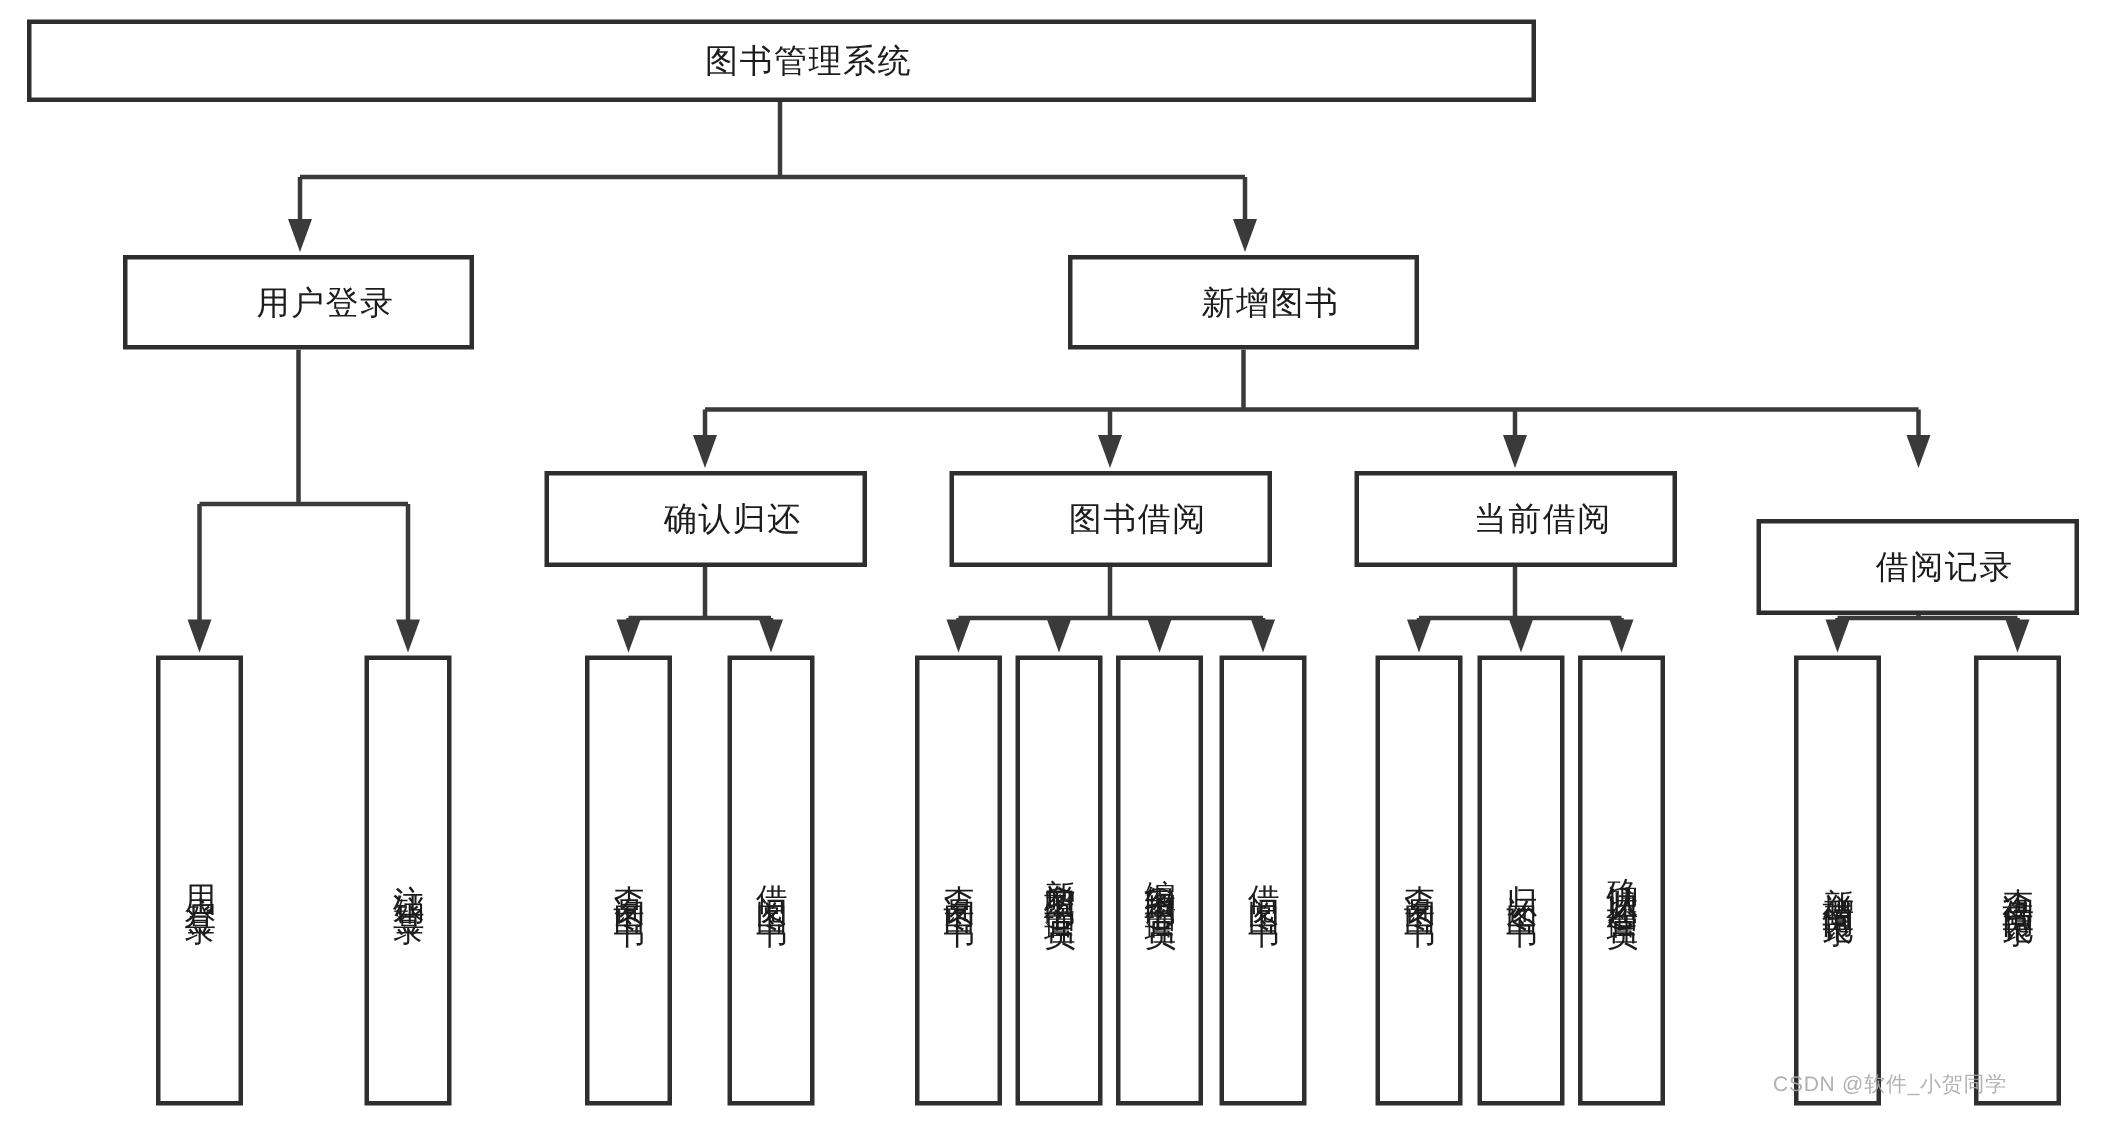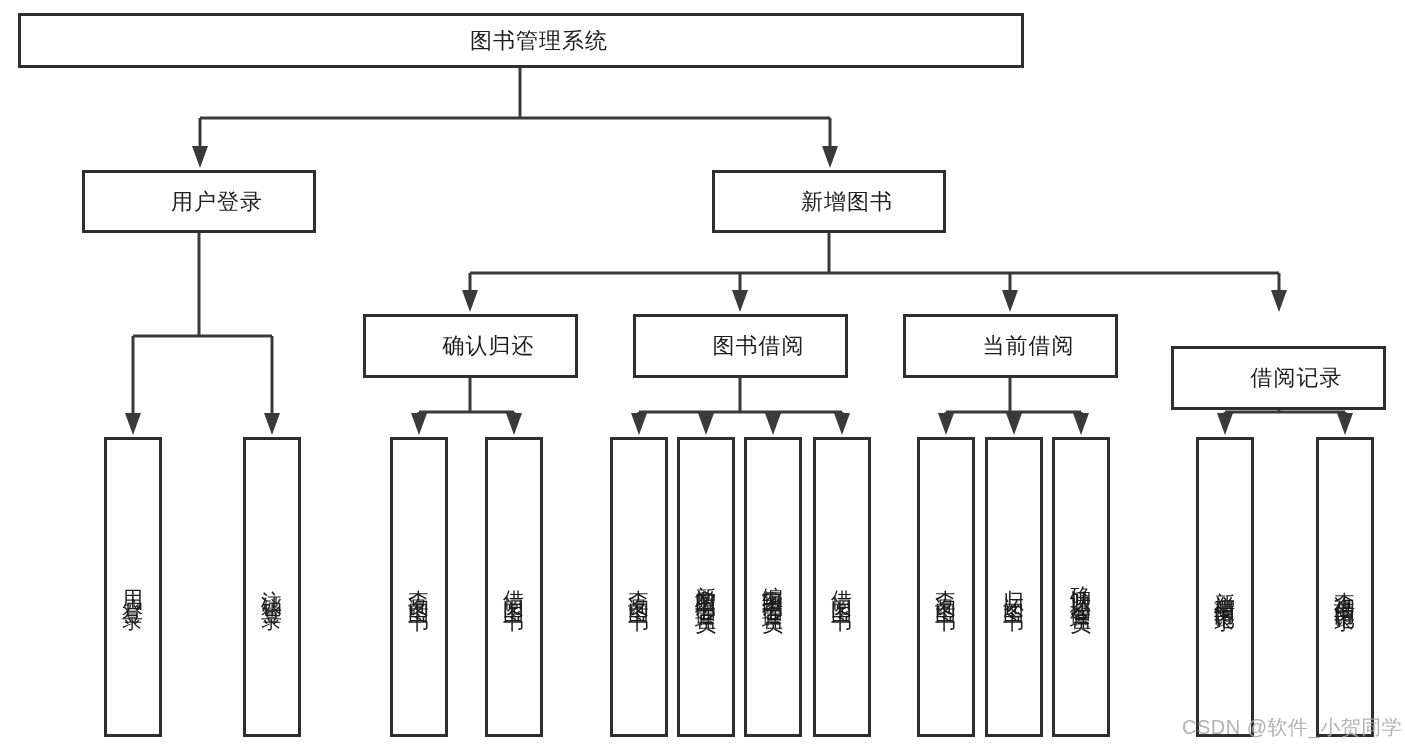--- a/index.html
+++ b/index.html
@@ -83,7 +83,7 @@
     position: absolute;
     left: 1182px;
     top: 714px;
-    font-size: 20px;
+    font-size: 14px;
     color: rgba(170,170,170,0.9);
     white-space: nowrap;
     z-index: 5;

